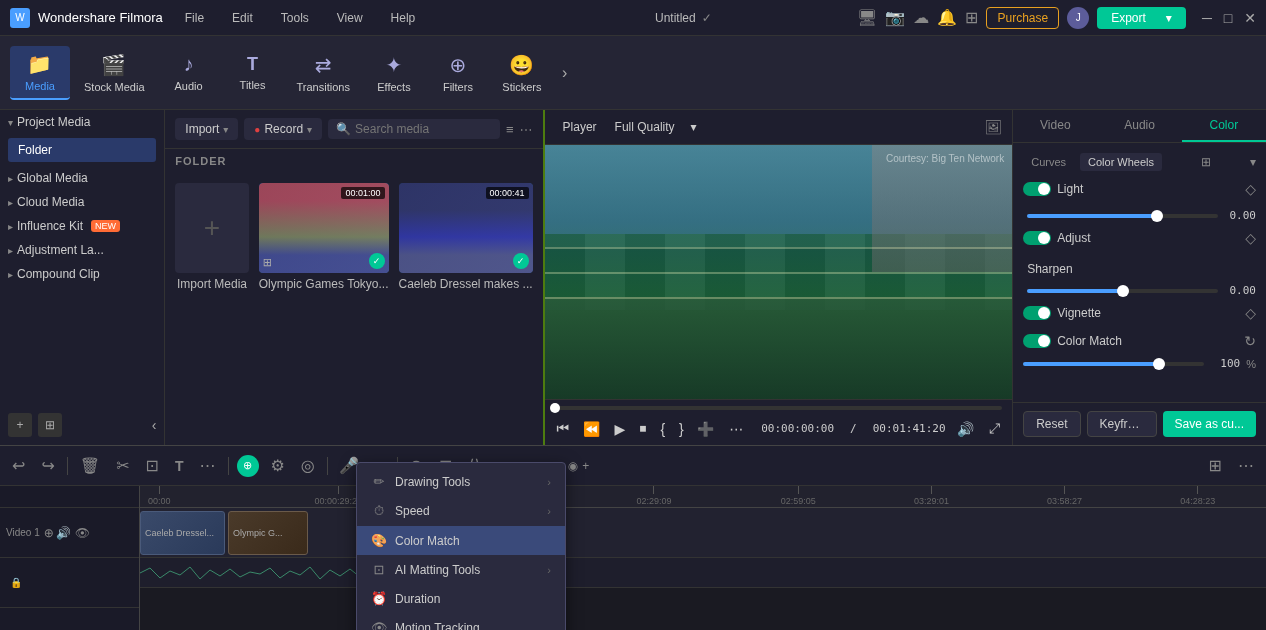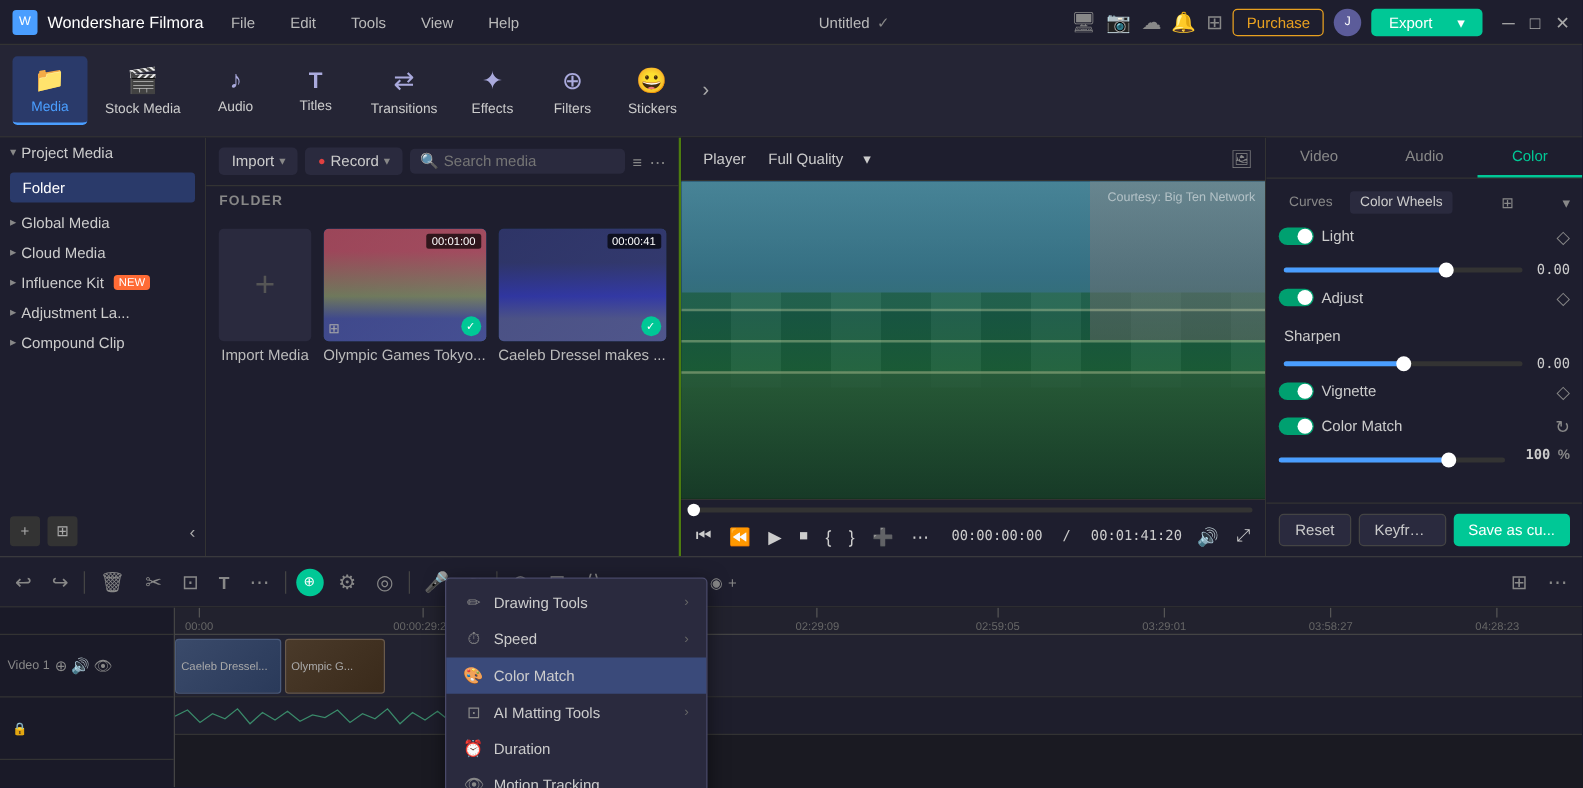--- a/index.html
+++ b/index.html
@@ -104,7 +104,7 @@
     .value-row { display: flex; align-items: center; margin-bottom: 6px; }
     .value-label { font-size: 12px; color: #ccc; min-width: 50px; }
     .comparison-btn { background: #2a2a4e; border: 1px solid #4a4a7e; color: #8888cc; font-size: 11px; padding: 3px 8px; border-radius: 3px; cursor: pointer; }
-    .value-slider-row { display: flex; align-items: flex-end; gap: 6px; margin-bottom: 10px; font-weight: bold; }
+    .value-slider-row { display: flex; align-items: center; gap: 6px; margin-bottom: 10px; }
     .value-pct { font-size: 11px; color: #ccc; font-family: monospace; min-width: 30px; text-align: right; }
     .pct-sign { color: #888; font-size: 11px; }
 

